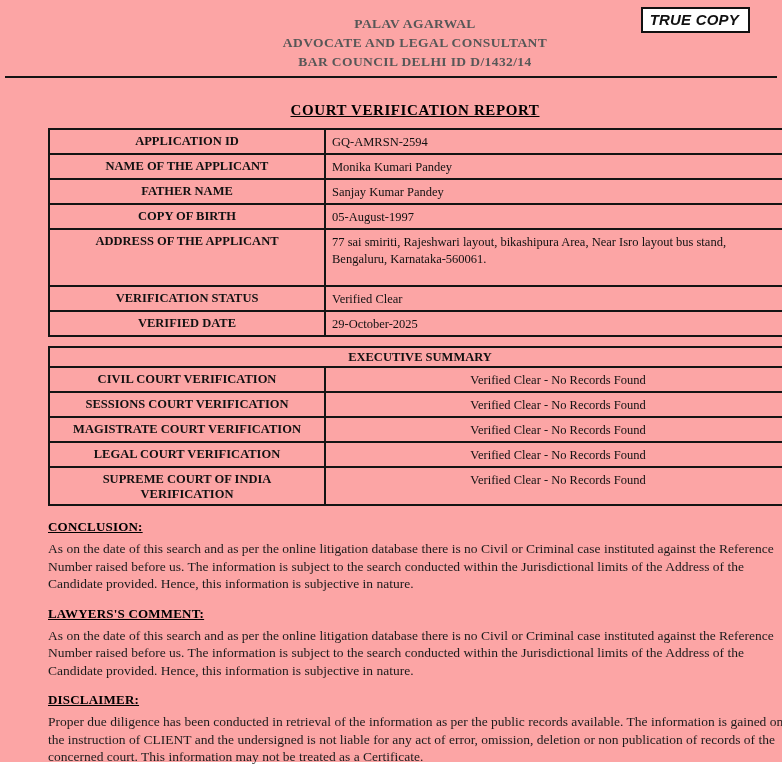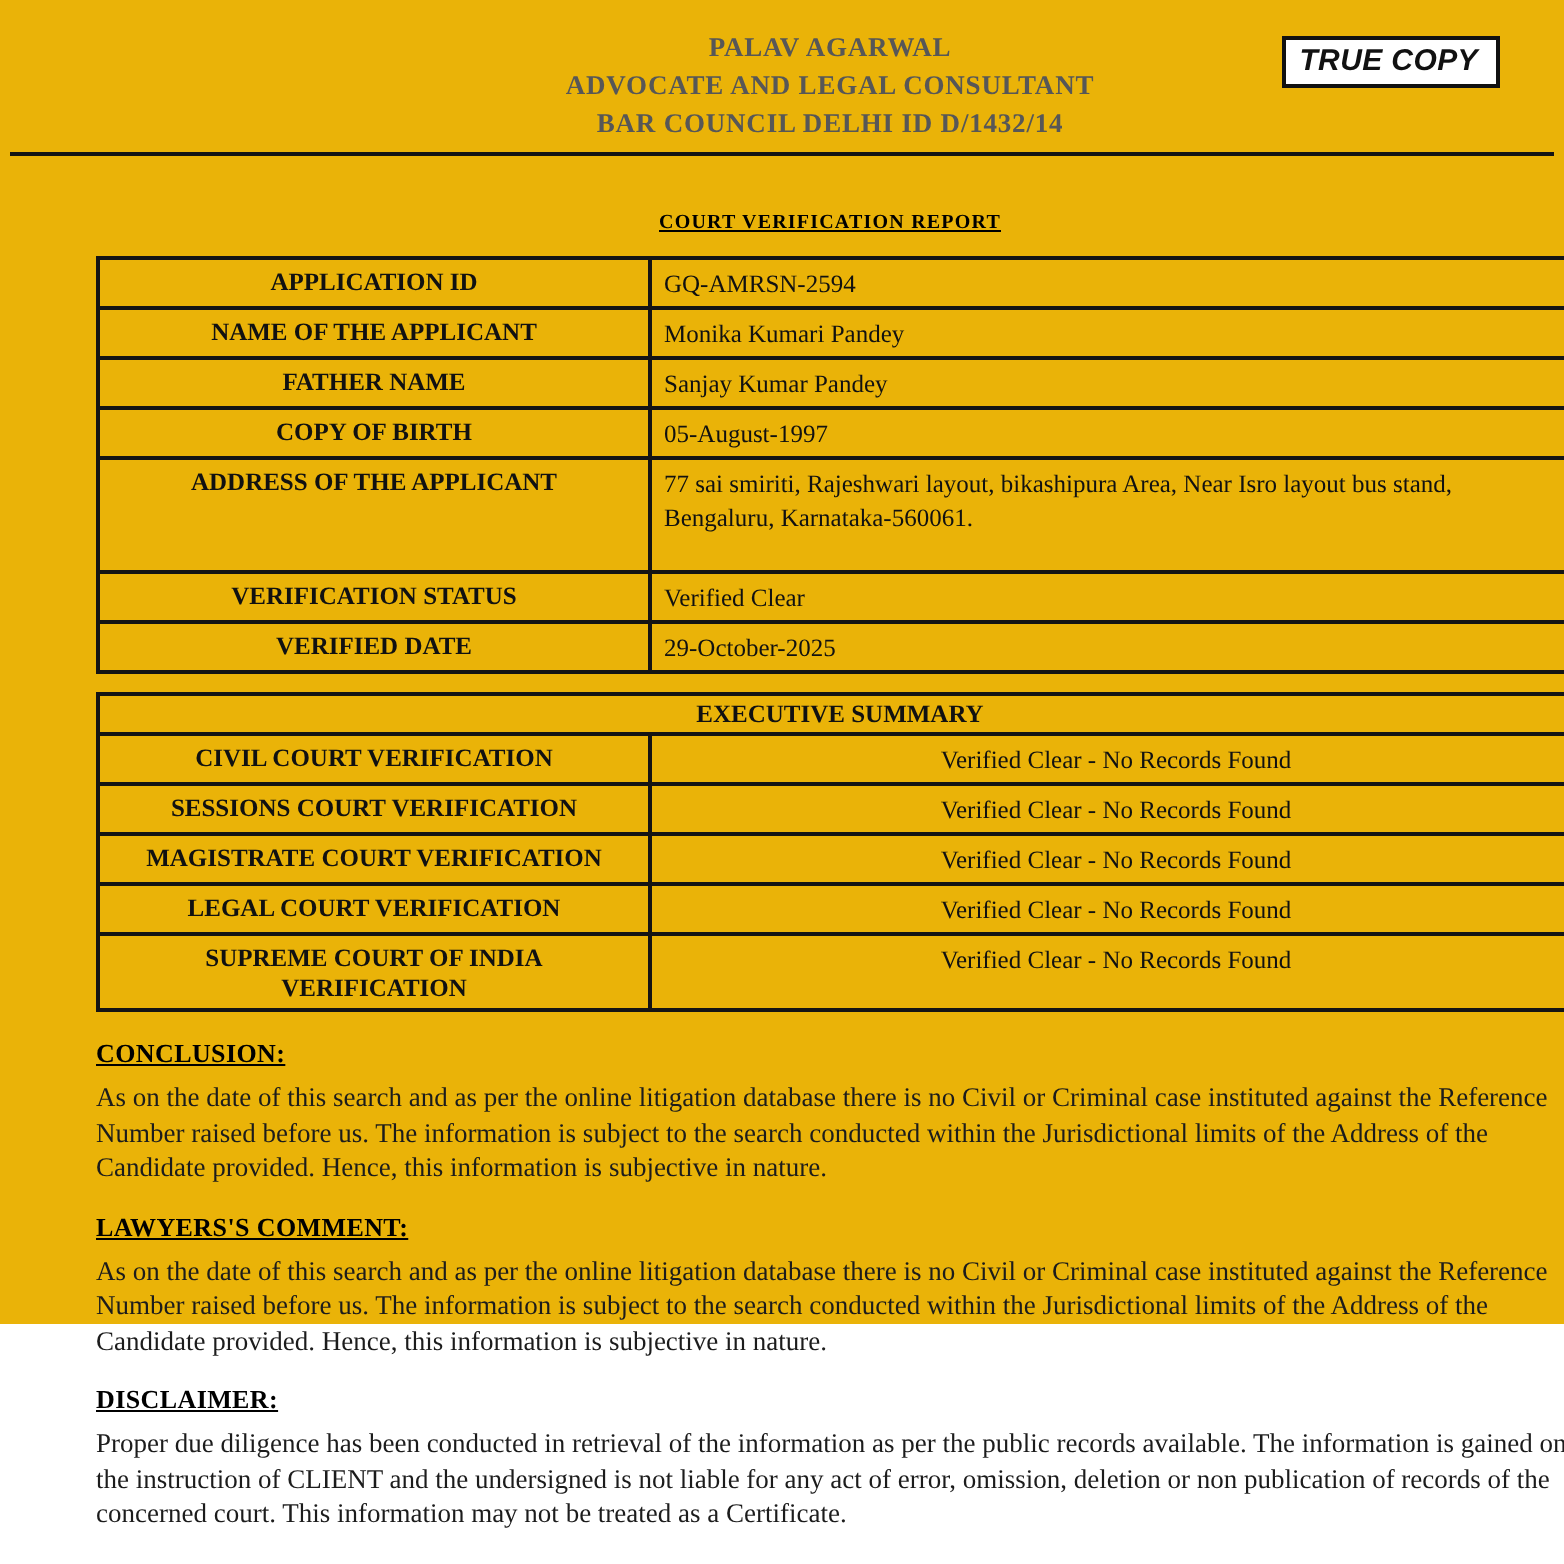--- a/index.html
+++ b/index.html
@@ -9,7 +9,7 @@
     font-family: "Liberation Serif", "DejaVu Serif", serif;
     color: #111; position: relative; overflow: hidden;
   }
-  .page { width: 782px; height: 662px; position: relative; background: #eab308; padding-left: 48px; }
+  .page { width: 782px; height: 762px; position: relative; background: #fca5a5; padding-left: 48px; }
 
   
   .letterhead { text-align: center; padding-top: 14px; line-height: 19px; }

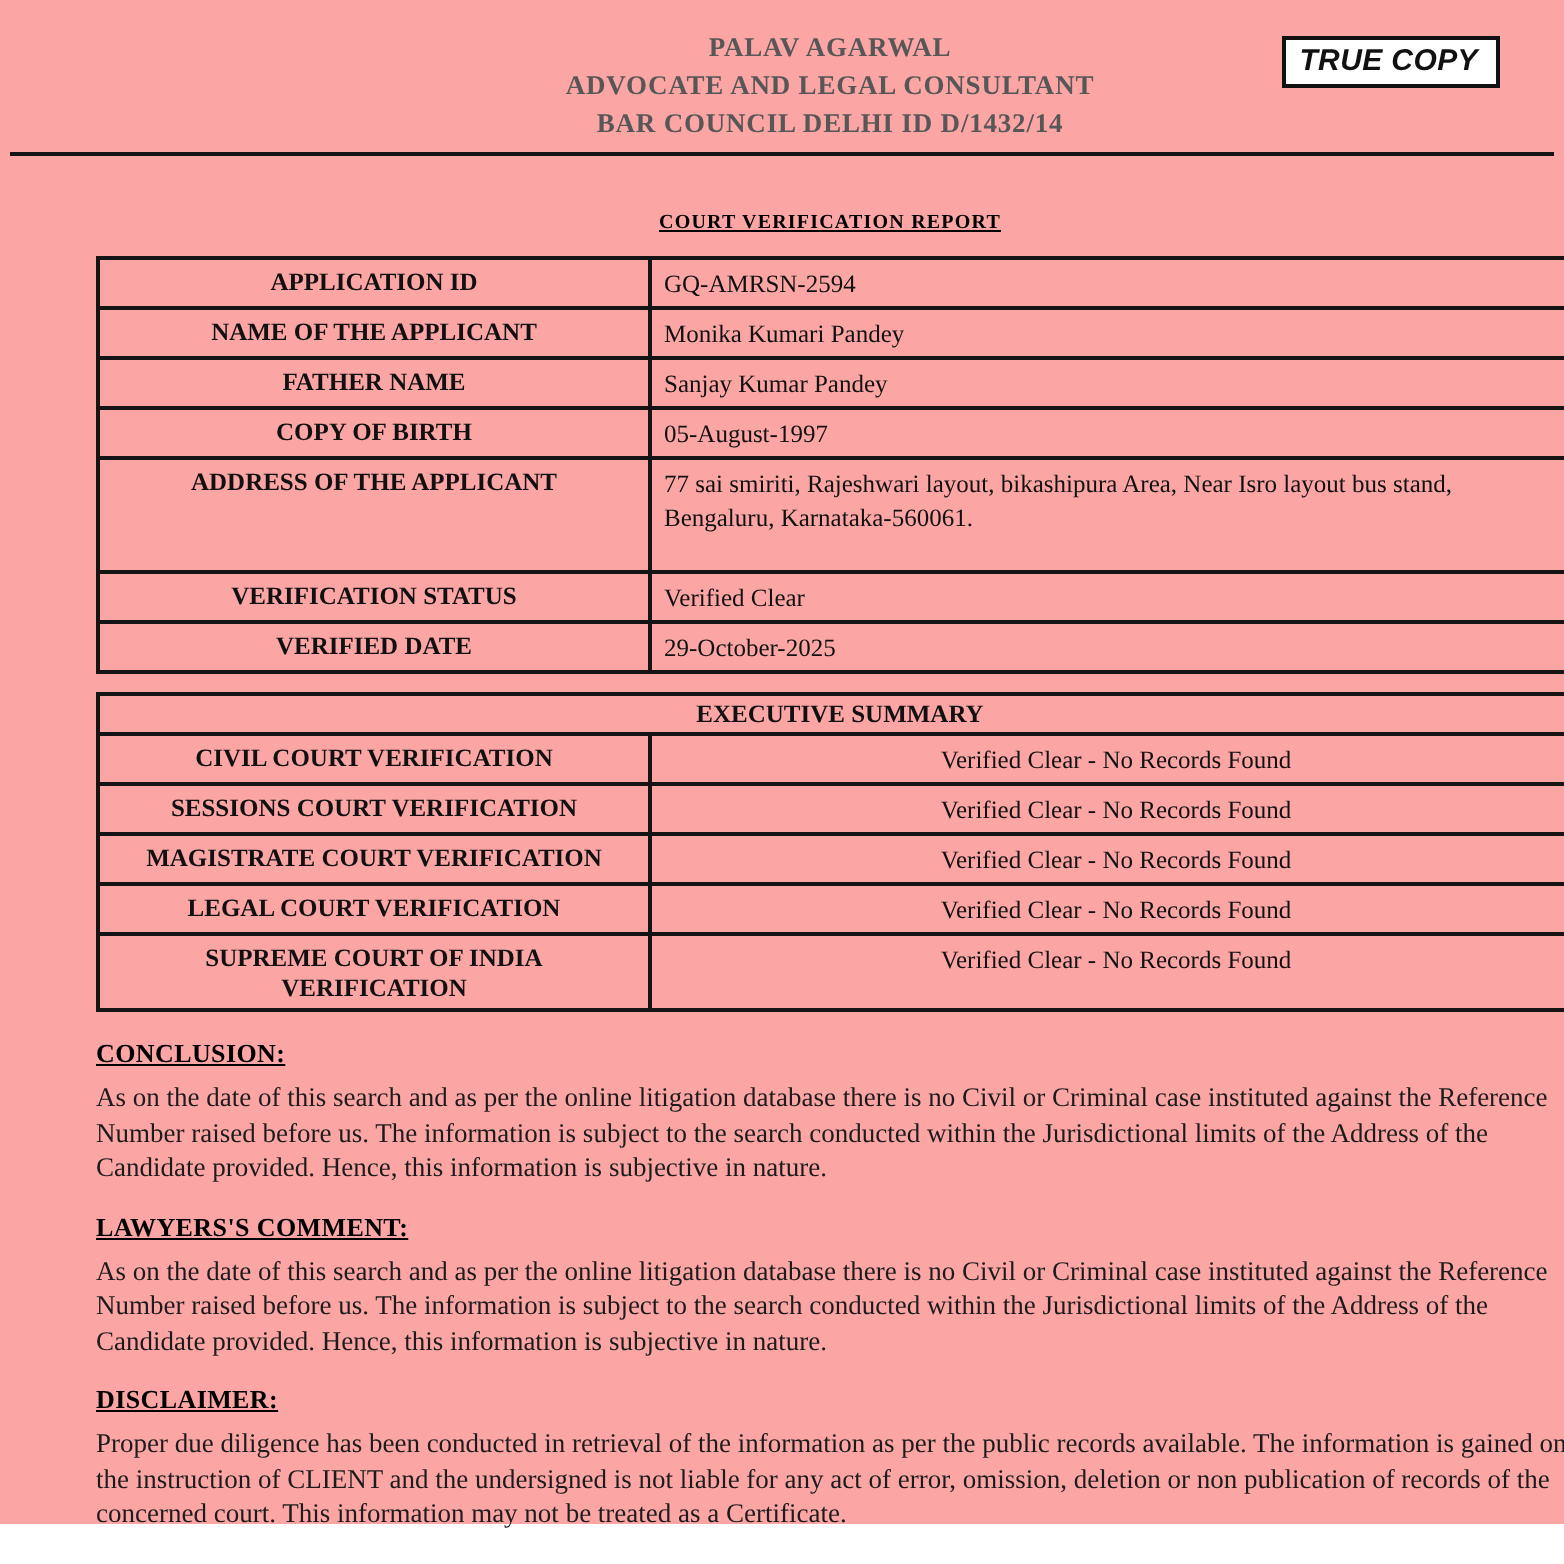--- a/index.html
+++ b/index.html
@@ -17,7 +17,7 @@
     font-weight: bold; font-size: 13.5px; color: #575757; letter-spacing: 0.4px;
   }
   .true-copy {
-    position: absolute; top: 18px; right: 32px;
+    position: absolute; top: 7px; right: 32px;
     border: 2px solid #111; padding: 2px 9px 3px 7px; background: #fff;
     font-family: "Liberation Sans", sans-serif;
     font-style: italic; font-weight: bold; font-size: 15px; color: #111;

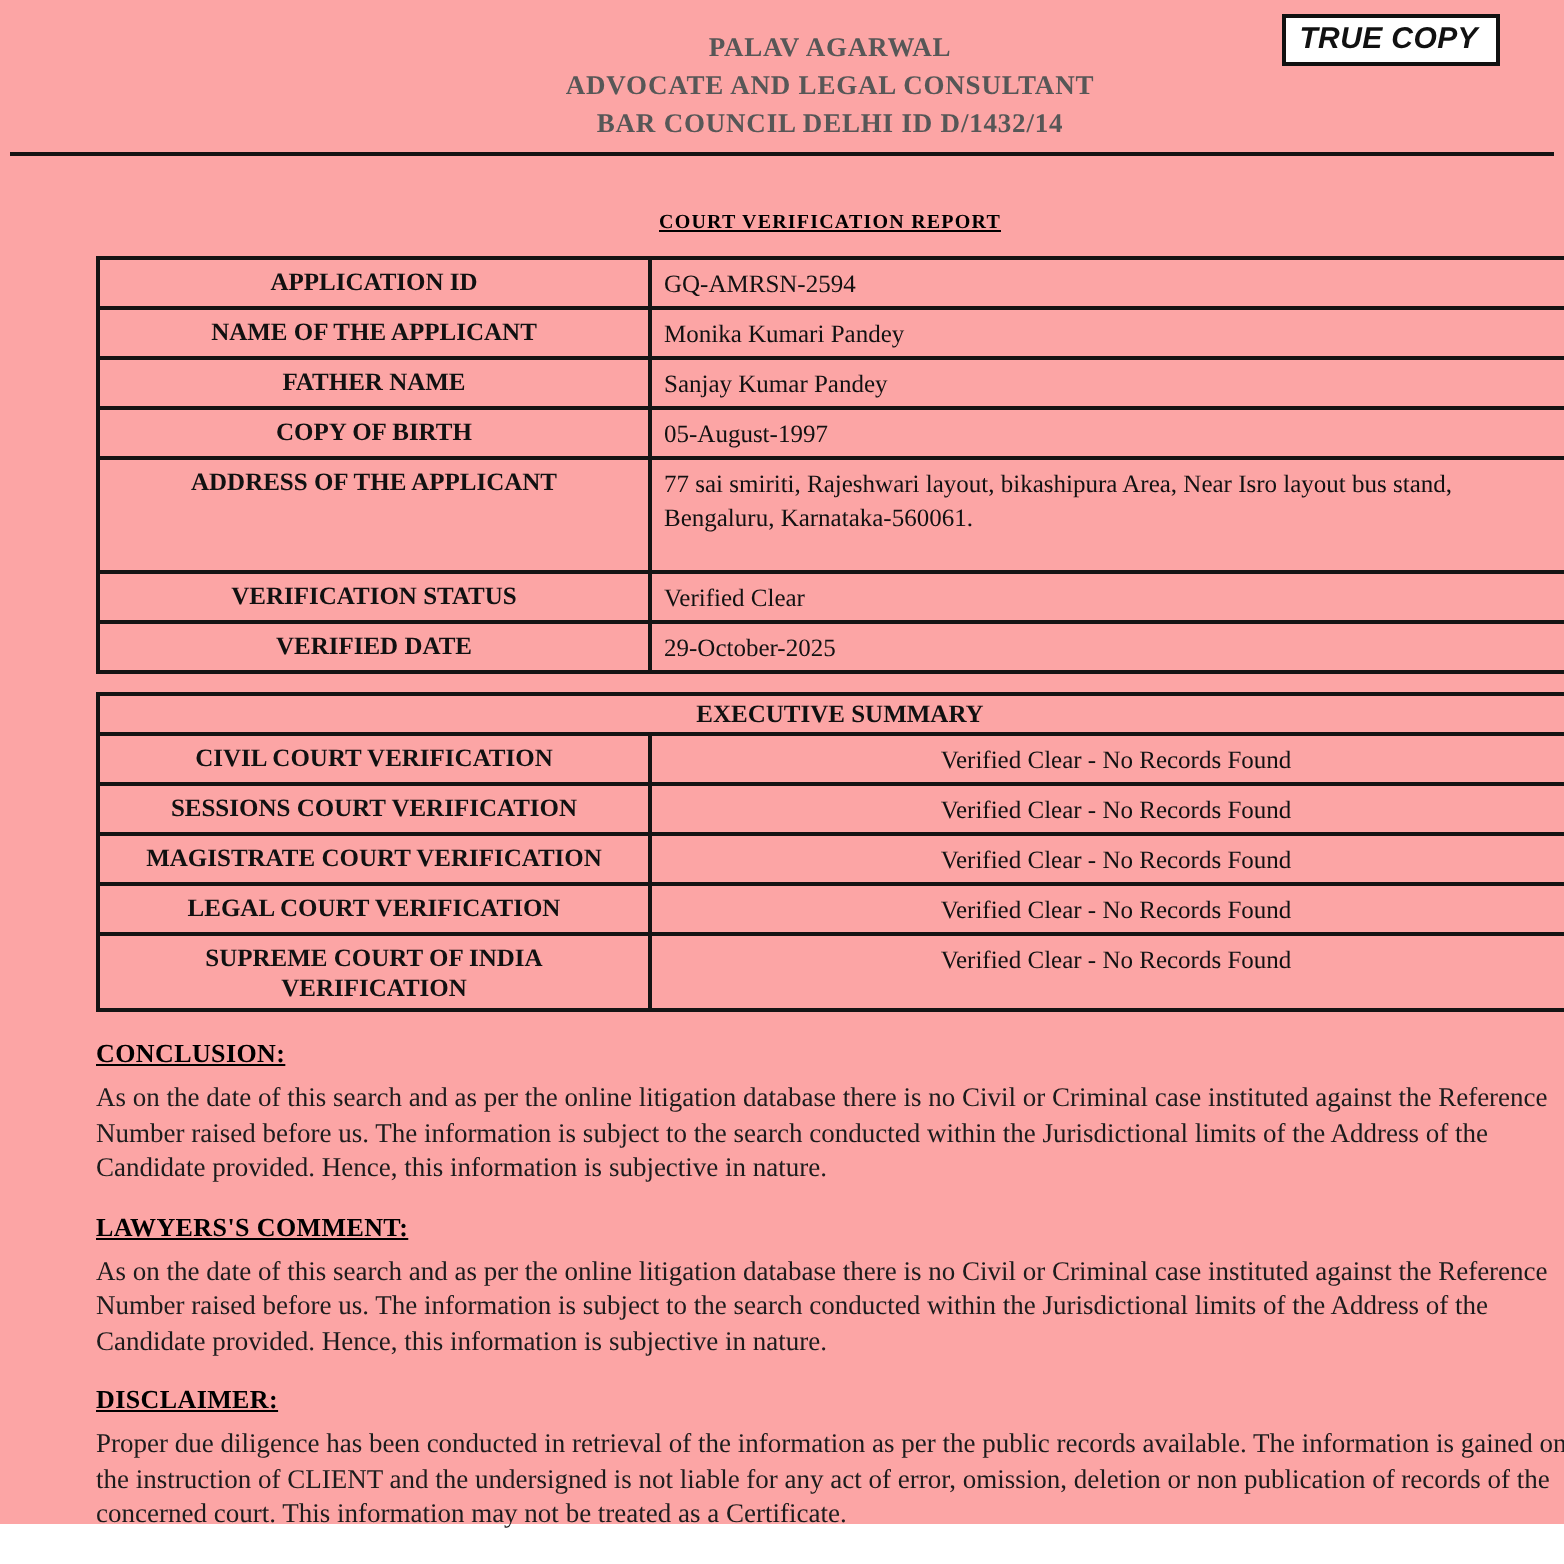--- a/index.html
+++ b/index.html
@@ -30,7 +30,7 @@
 
   .report-title-wrap { text-align: center; margin-top: 30px; }
   .report-title {
-    display: inline-block; font-weight: bold; font-size: 10px;
+    display: inline-block; font-weight: bold; font-size: 15px;
     letter-spacing: 0.6px; text-decoration: underline; color: #000;
   }
 

